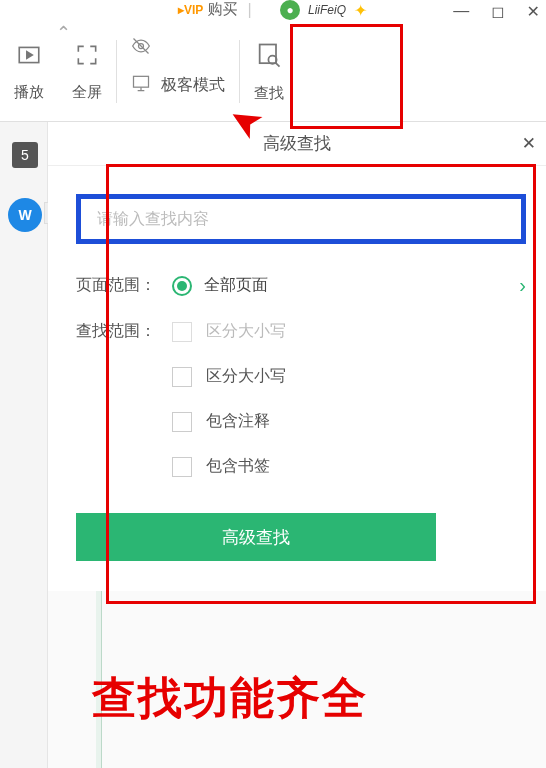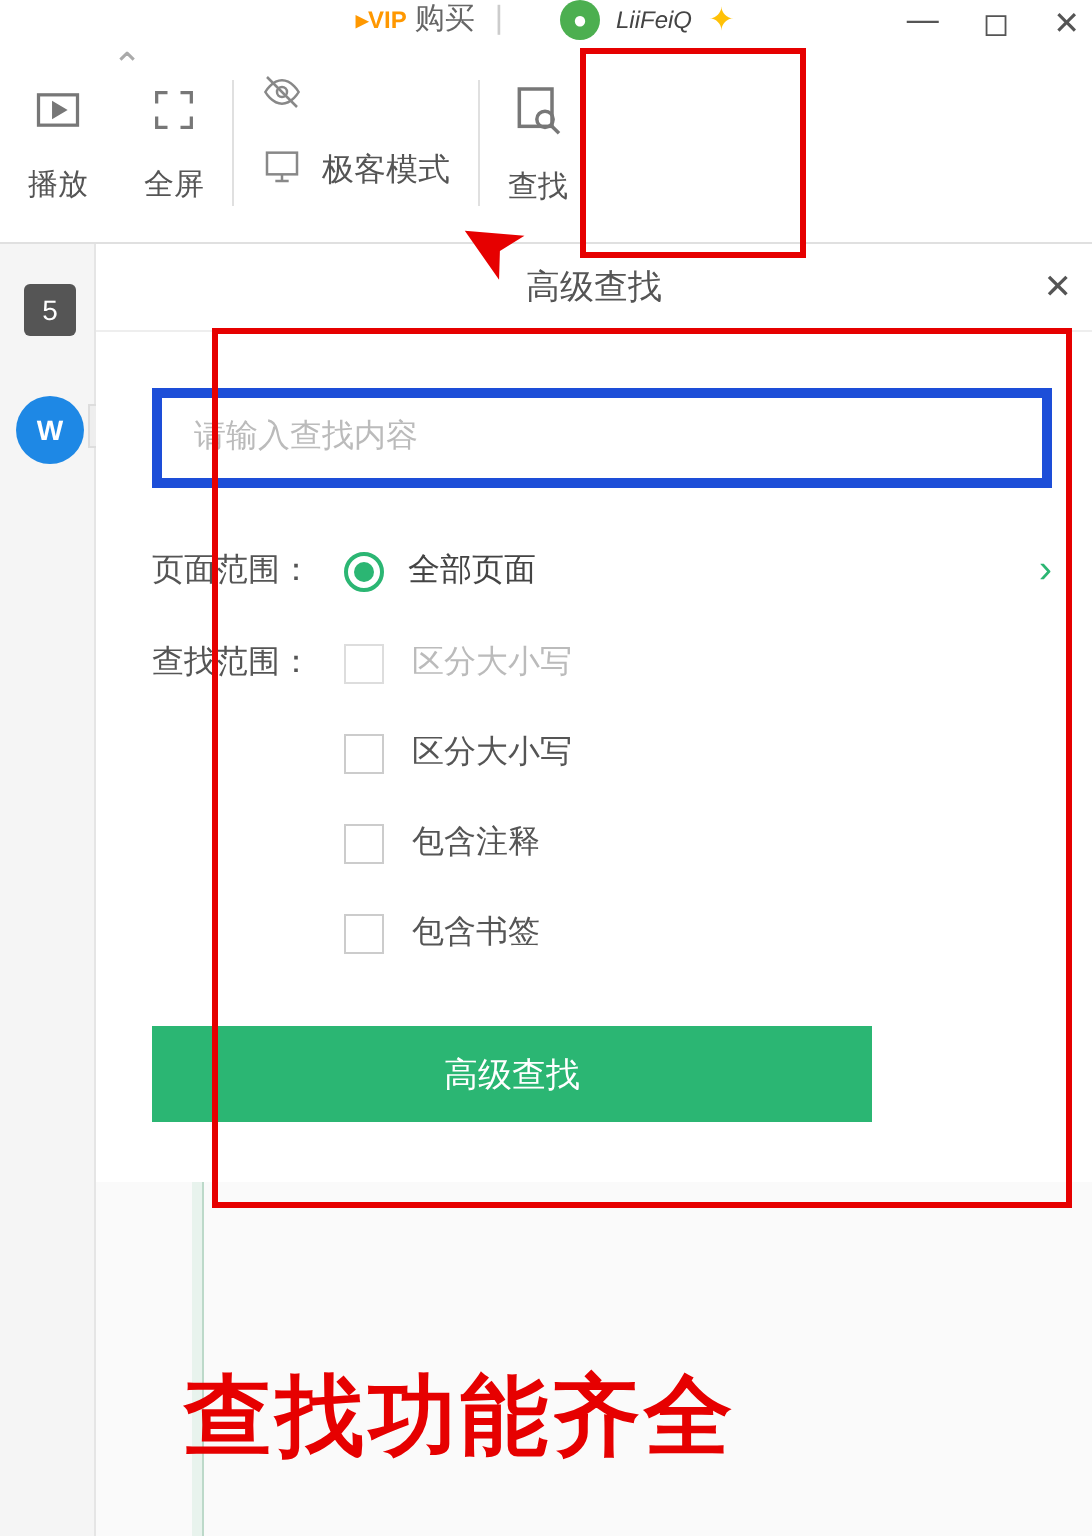--- a/index.html
+++ b/index.html
@@ -66,7 +66,7 @@
 
     .panel-highlight { position: absolute; left: 106px; top: 164px; width: 430px; height: 440px; border: 3px solid #e60000; pointer-events: none; z-index: 5; }
 
-    .caption { position: absolute; left: 92px; bottom: 30px; color: #e60000; font-size: 44px; font-weight: 800; font-family: "SimHei", sans-serif; letter-spacing: 2px; }
+    .caption { position: absolute; left: 92px; bottom: 40px; color: #e60000; font-size: 44px; font-weight: 800; font-family: "SimHei", sans-serif; letter-spacing: 2px; }
 
     .doc-edge { position: absolute; left: 48px; top: 0; bottom: 0; width: 6px; background: #e8f3ed; border-right: 1px solid #bcd9c9; }
 

